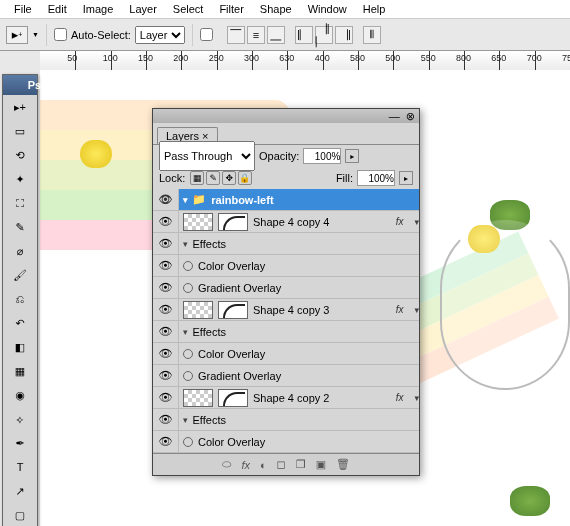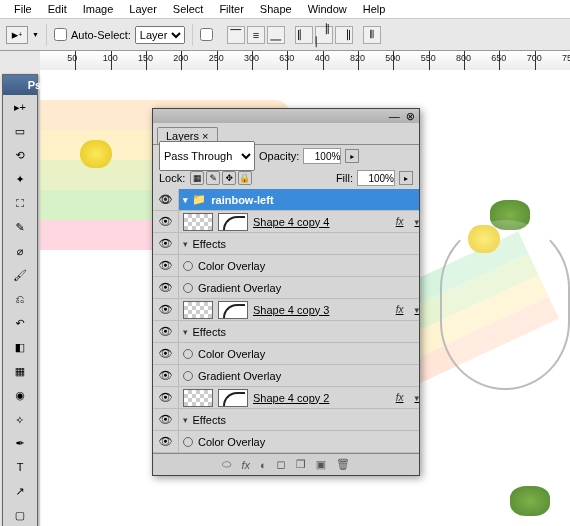--- a/index.html
+++ b/index.html
@@ -114,7 +114,7 @@
     <div class="tick" style="left: 282.667px;"></div>
     <div class="lbl" style="left: 274.667px;">400</div>
     <div class="tick" style="left: 318px;"></div>
-    <div class="lbl" style="left: 310px;">820</div>
+    <div class="lbl" style="left: 310px;">580</div>
     <div class="tick" style="left: 353.333px;"></div>
     <div class="lbl" style="left: 345.333px;">500</div>
     <div class="tick" style="left: 388.667px;"></div>

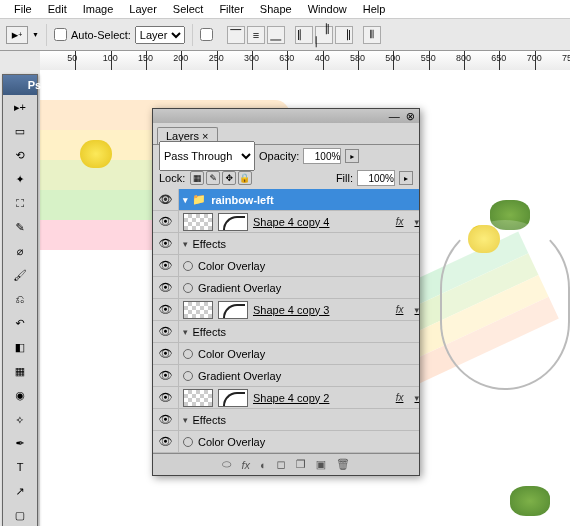--- a/index.html
+++ b/index.html
@@ -50,7 +50,7 @@
   .thumb2 { width: 30px; height: 18px; background: #fff; border: 1px solid #666; position: relative; overflow: hidden; }
   .thumb2::after { content:''; position:absolute; left:4px; top:2px; width:20px; height:14px; border: 2px solid #222; border-right: none; border-bottom: none; border-radius: 14px 0 0 0; }
   .fx { font-size: 10px; font-style: italic; color: #333; margin-right: 6px; }
-  .indent1 { padding-left: 18px; text-decoration: underline; }
+  .indent1 { padding-left: 18px; }
   .indent2 { padding-left: 28px; }
   .indent3 { padding-left: 50px; }
   .tri { font-size: 9px; color: #444; }

